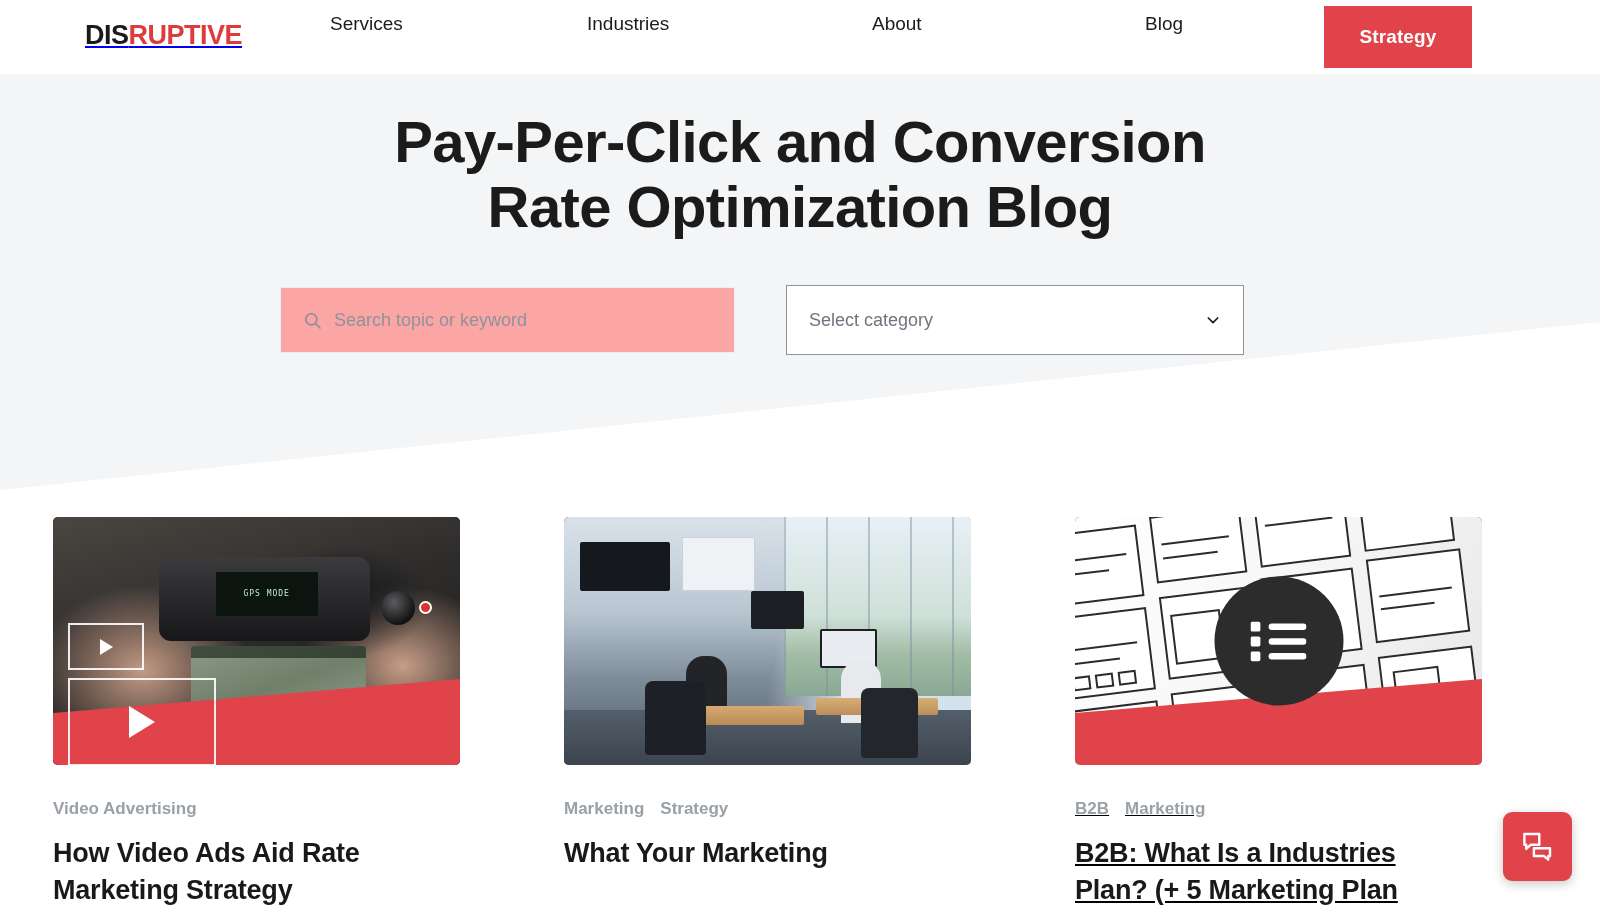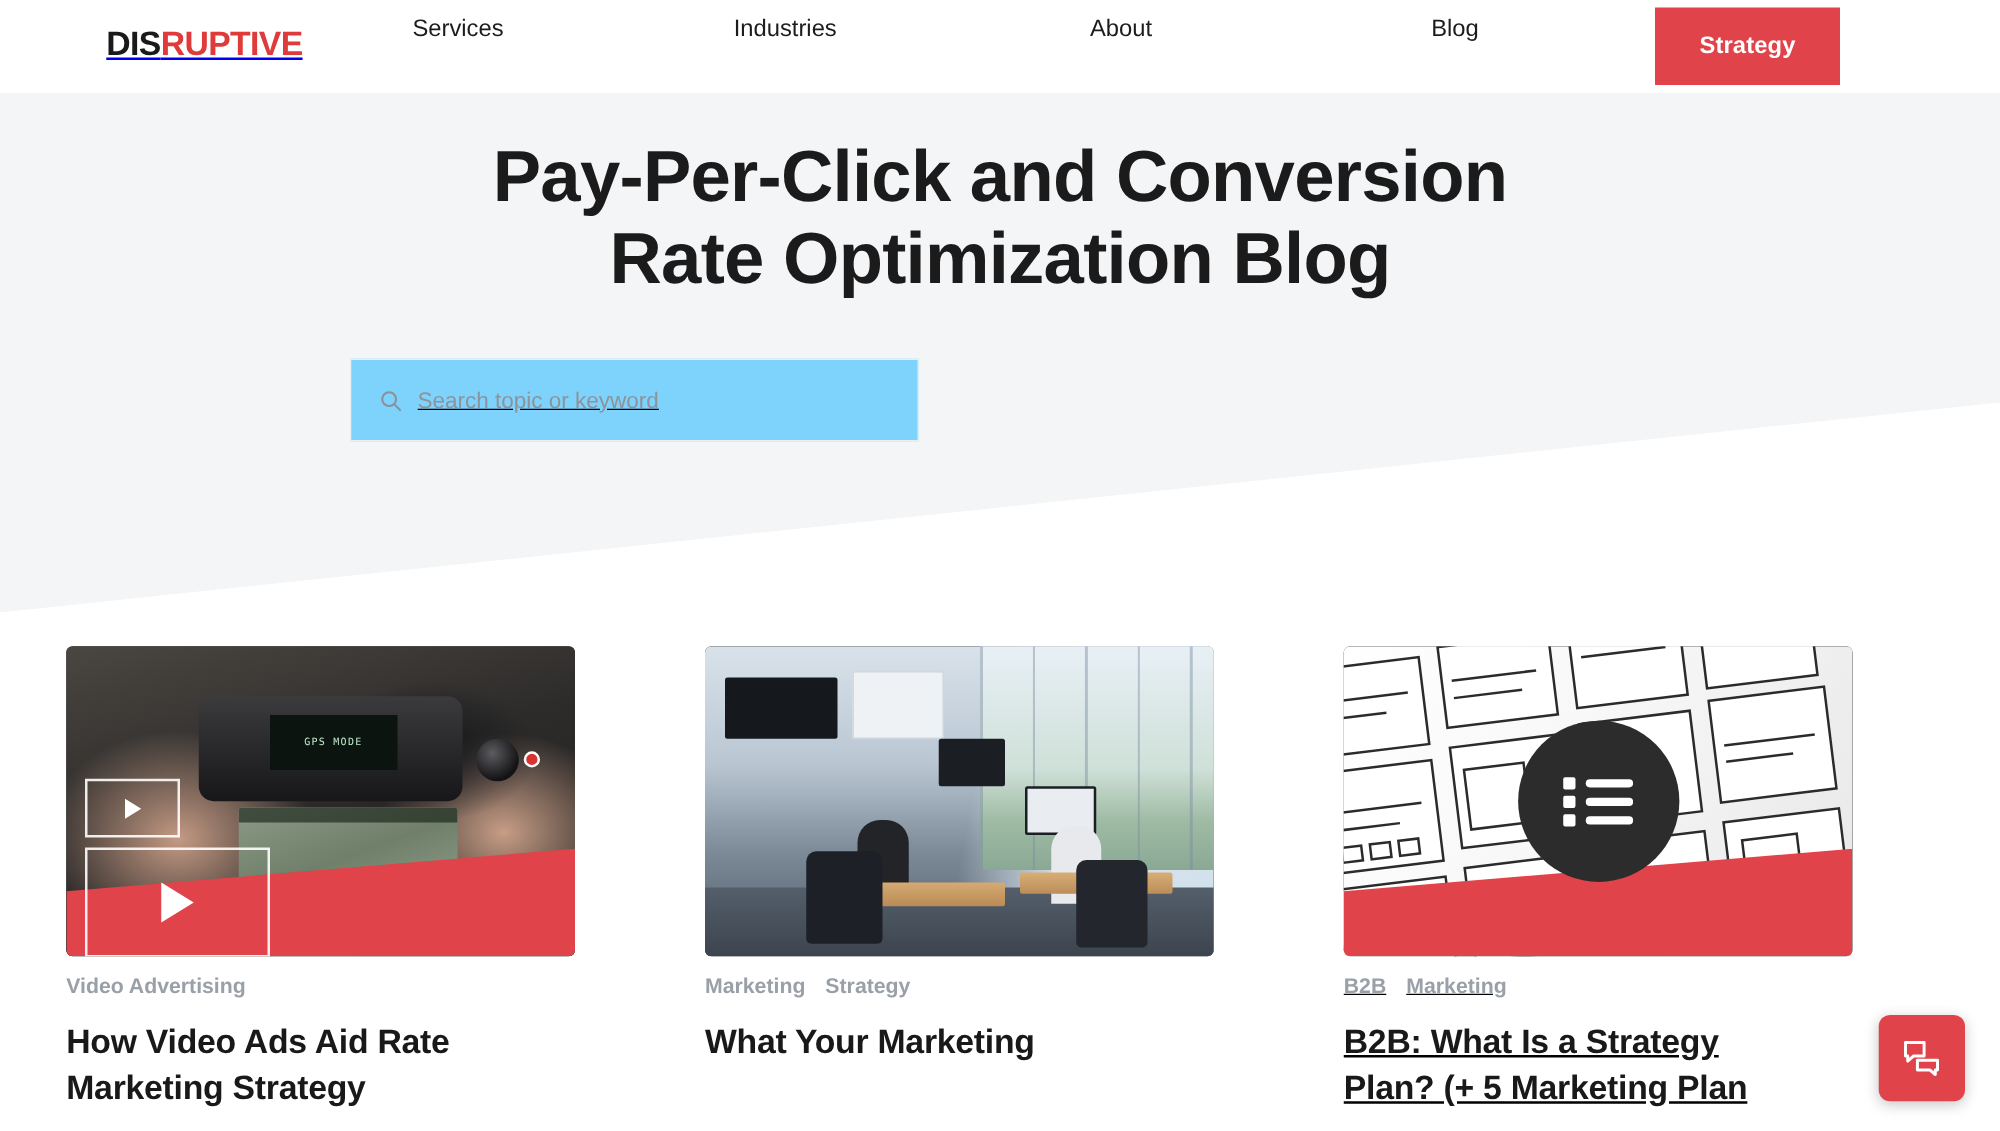--- a/index.html
+++ b/index.html
@@ -96,9 +96,9 @@
   .search-wrap {
     position:absolute; left:280px; top:0;
     width:455px; height:66px;
-    background:#7dd3fc;
+    background:#fca5a5;
     border:1px solid #eceef1;
-    display:flex; align-items:center;text-decoration:underline;
+    display:flex; align-items:center;
   }
   .search-icon {
     margin-left:22px; margin-right:12px;

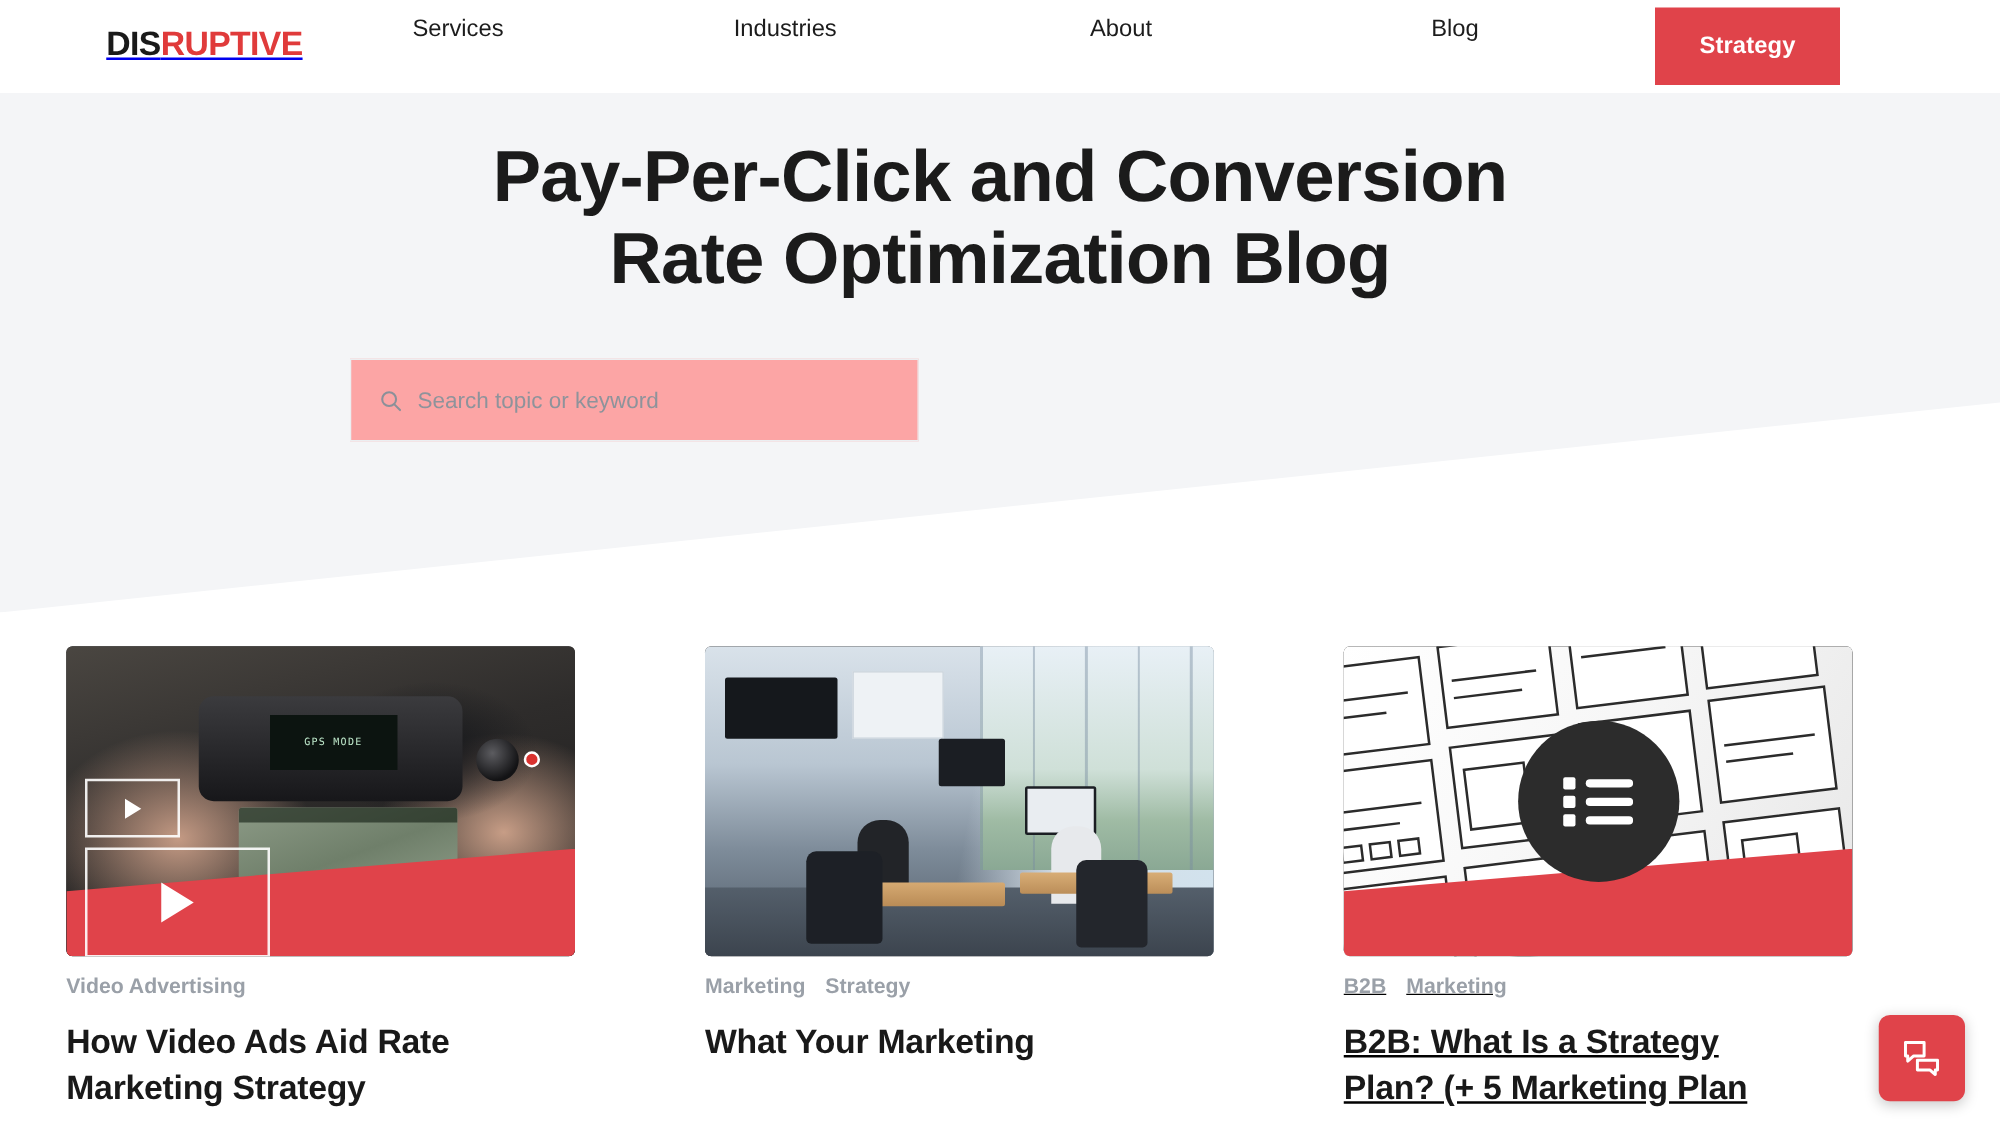--- a/index.html
+++ b/index.html
@@ -429,6 +429,12 @@
       <input class="search-input" type="text" placeholder="Search topic or keyword" style="">
     </div>
 
+    <div class="select-wrap">
+      <span class="select-label">Select category</span>
+      <svg class="select-caret" viewBox="0 0 24 24" fill="none" stroke="currentColor" stroke-width="2.6" stroke-linecap="round" stroke-linejoin="round">
+        <polyline points="5,9 12,16 19,9"></polyline>
+      </svg>
+    </div>
 
   </div>
 </section>

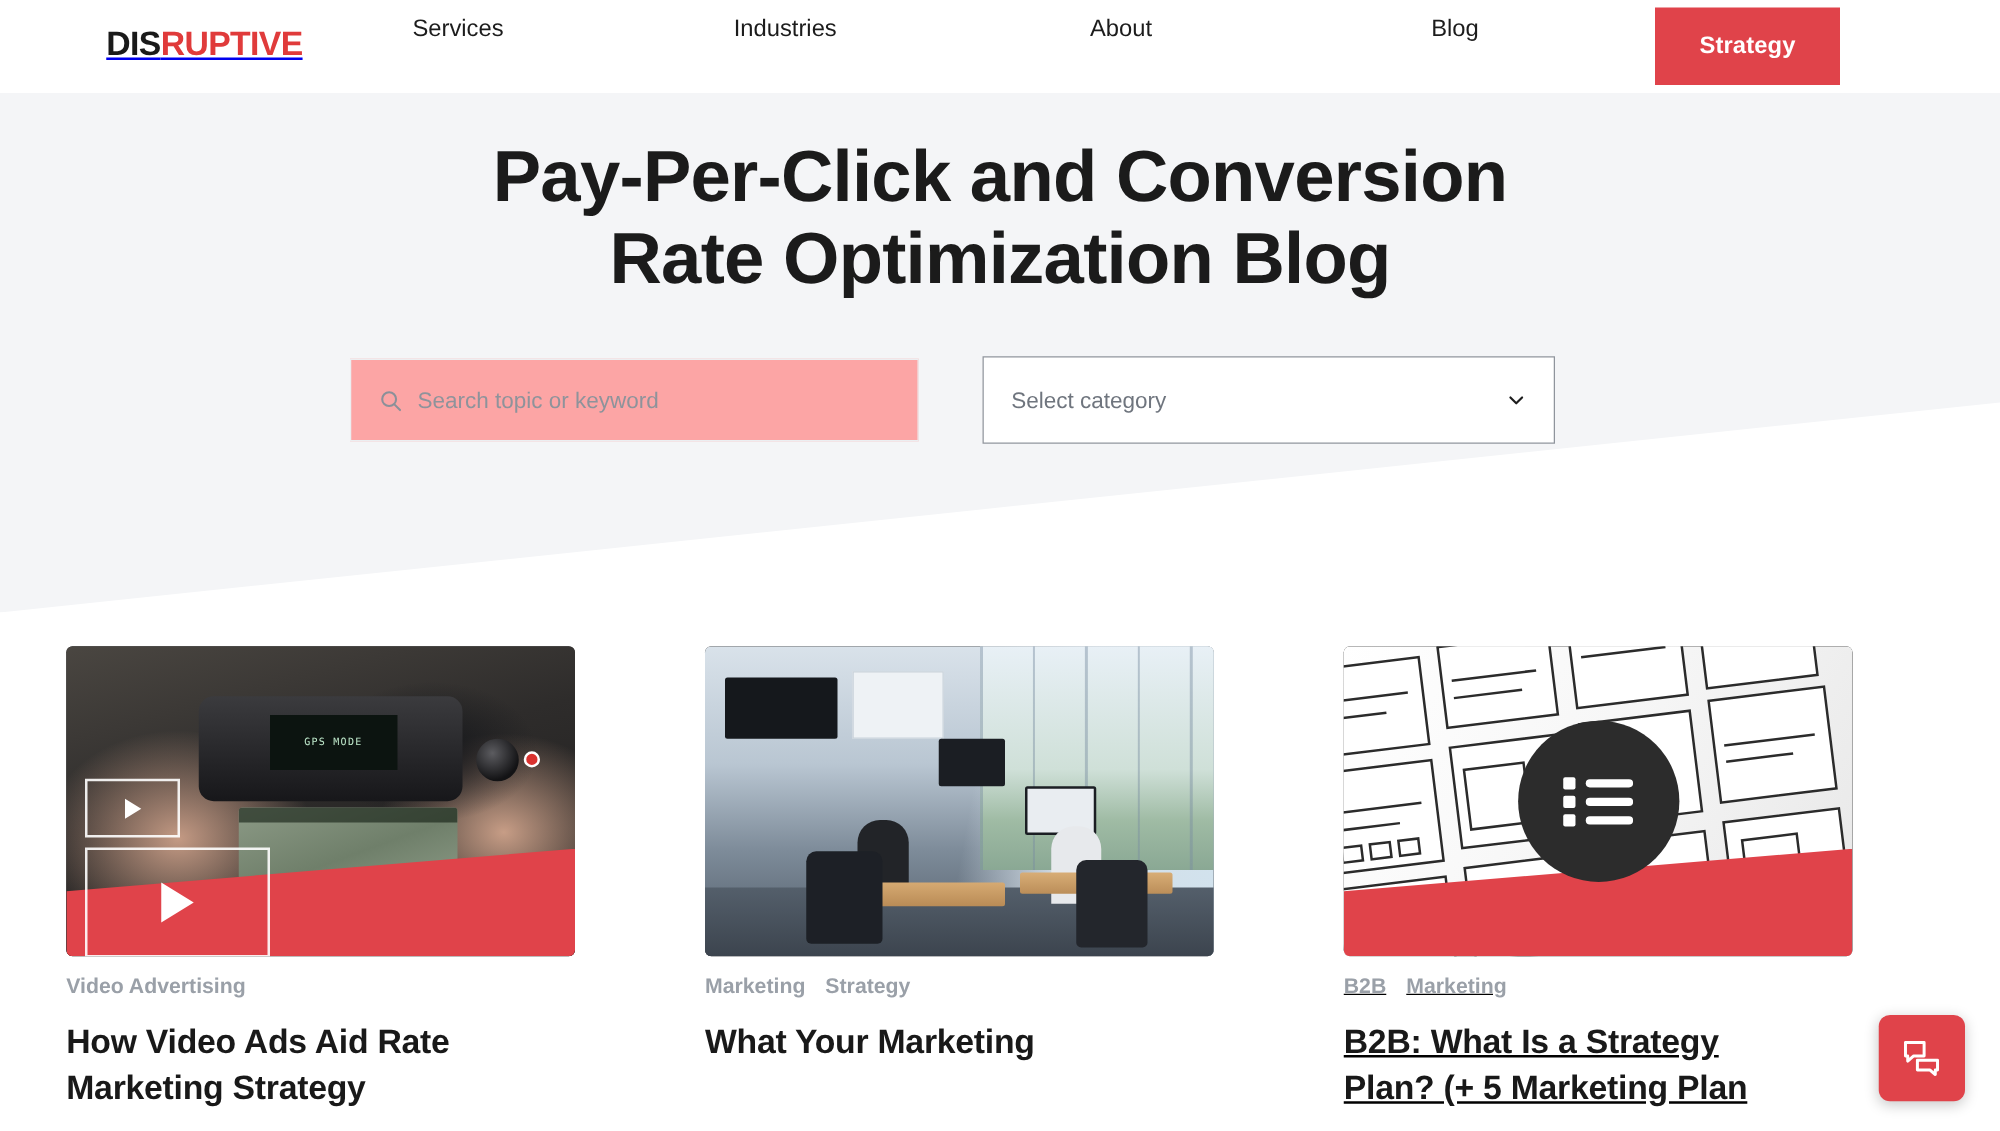--- a/index.html
+++ b/index.html
@@ -360,7 +360,7 @@
 
   
   .card-tags {
-    margin-top:14px;
+    margin-top:34px;
     display:flex; gap:16px;
     font-size:17px; font-weight:bold;
     color:#9aa0a8;

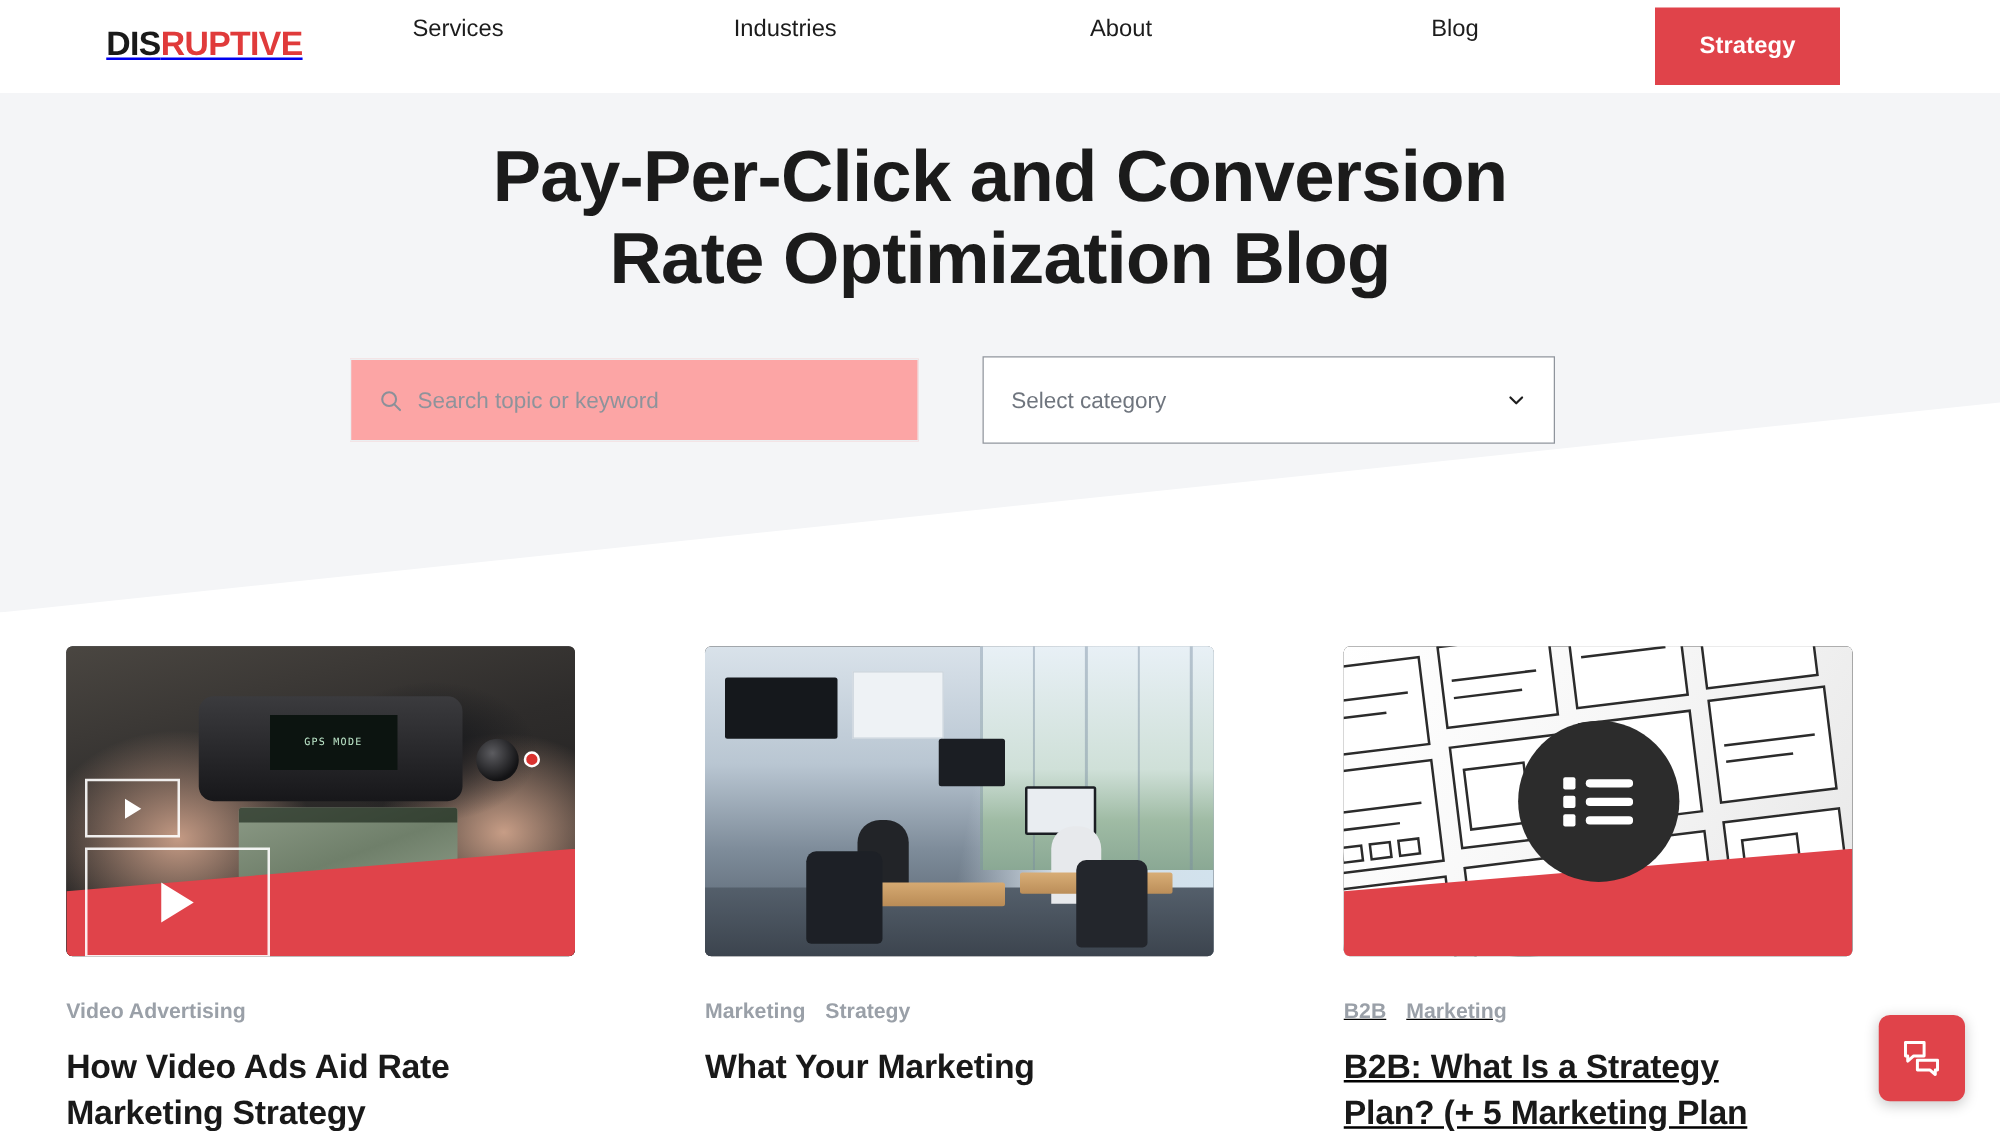--- a/index.html
+++ b/index.html
@@ -559,7 +559,7 @@
     </div>
 
     <h2 class="card-title">
-      <span>B2B: What Is a Strategy</span><br>
+      <span>B2B: What Is a Industries</span><br>
       <span>Plan? (+ 5 Marketing Plan</span>
     </h2>
   </article>

